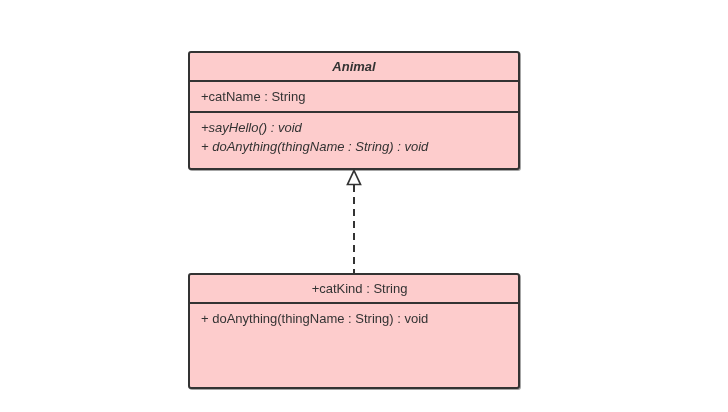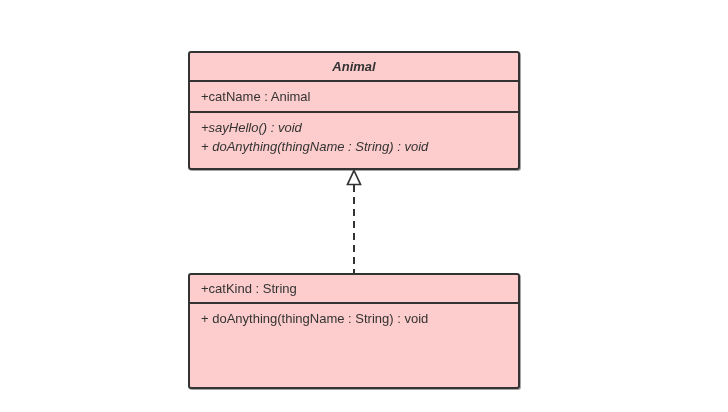--- a/index.html
+++ b/index.html
@@ -70,7 +70,7 @@
   <div class="uml-class animal">
     <div class="uml-title abstract">Animal</div>
     <div class="uml-attrs">
-      <span class="uml-line">+catName : Animal</span>
+      <span class="uml-line">+catName : String</span>
     </div>
     <div class="uml-methods abstract-methods">
       <div class="uml-line">+sayHello() : void</div>

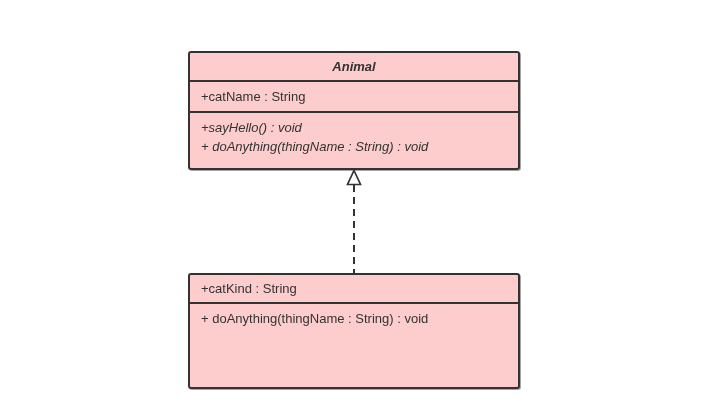--- a/index.html
+++ b/index.html
@@ -45,7 +45,7 @@
     padding-left: 11px;
   }
   .animal .uml-attrs { height: 29px; }
-  .cat    .uml-attrs { height: 27px; }
+  .cat    .uml-attrs { height: 27px; justify-content: center; }
 
   .uml-methods {
     padding: 5px 0 0 11px;

